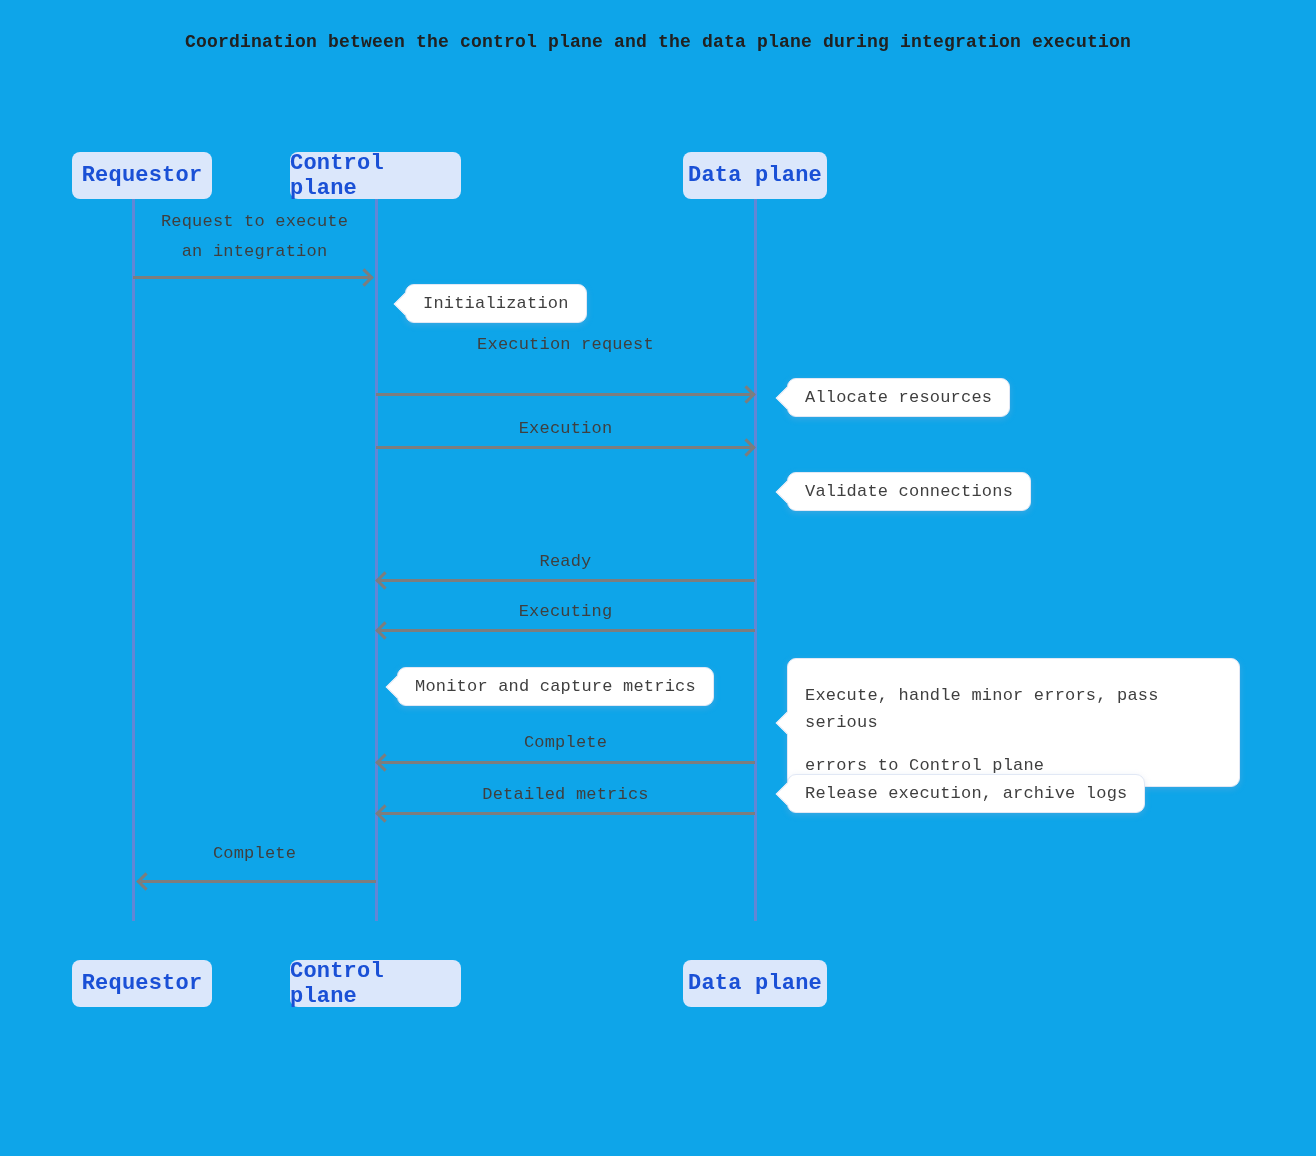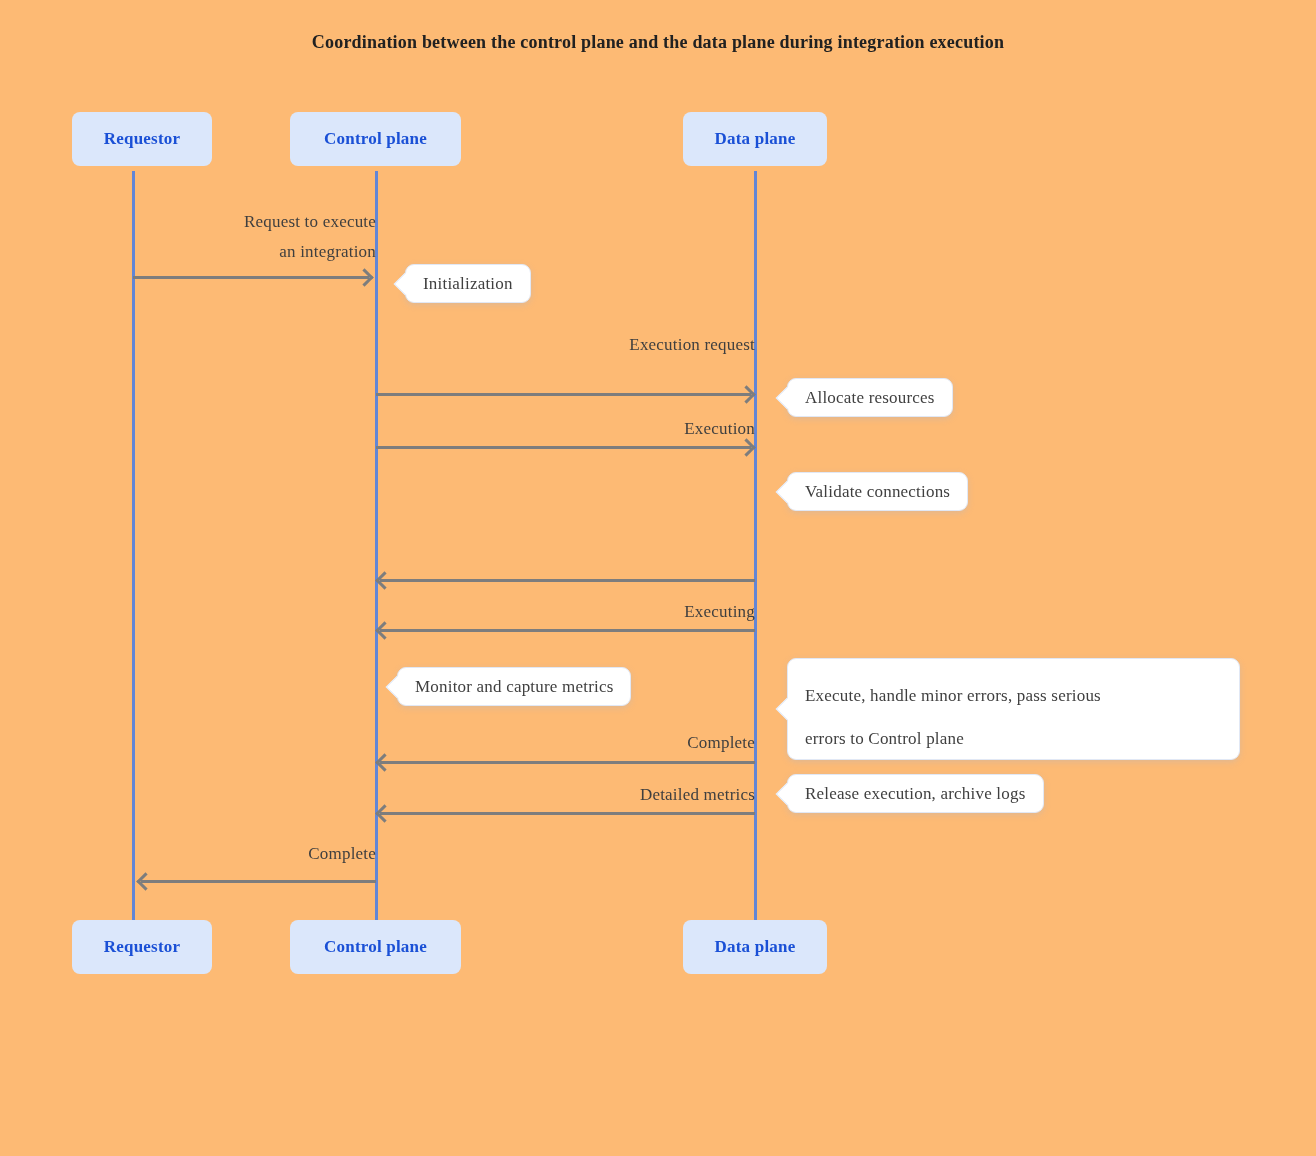--- a/index.html
+++ b/index.html
@@ -4,8 +4,8 @@
 <style>
   html,body{margin:0;padding:0;background:#ffffff;}
   .canvas{
-    position:relative;width:1316px;height:1156px;background:#fdba74;overflow:hidden;
-    font-family:Liberation Serif, serif;
+    position:relative;width:1316px;height:1156px;background:#0ea5e9;overflow:hidden;
+    font-family:Liberation Mono, monospace;
   }
   .title{
     position:absolute;top:32px;left:0;width:100%;text-align:center;

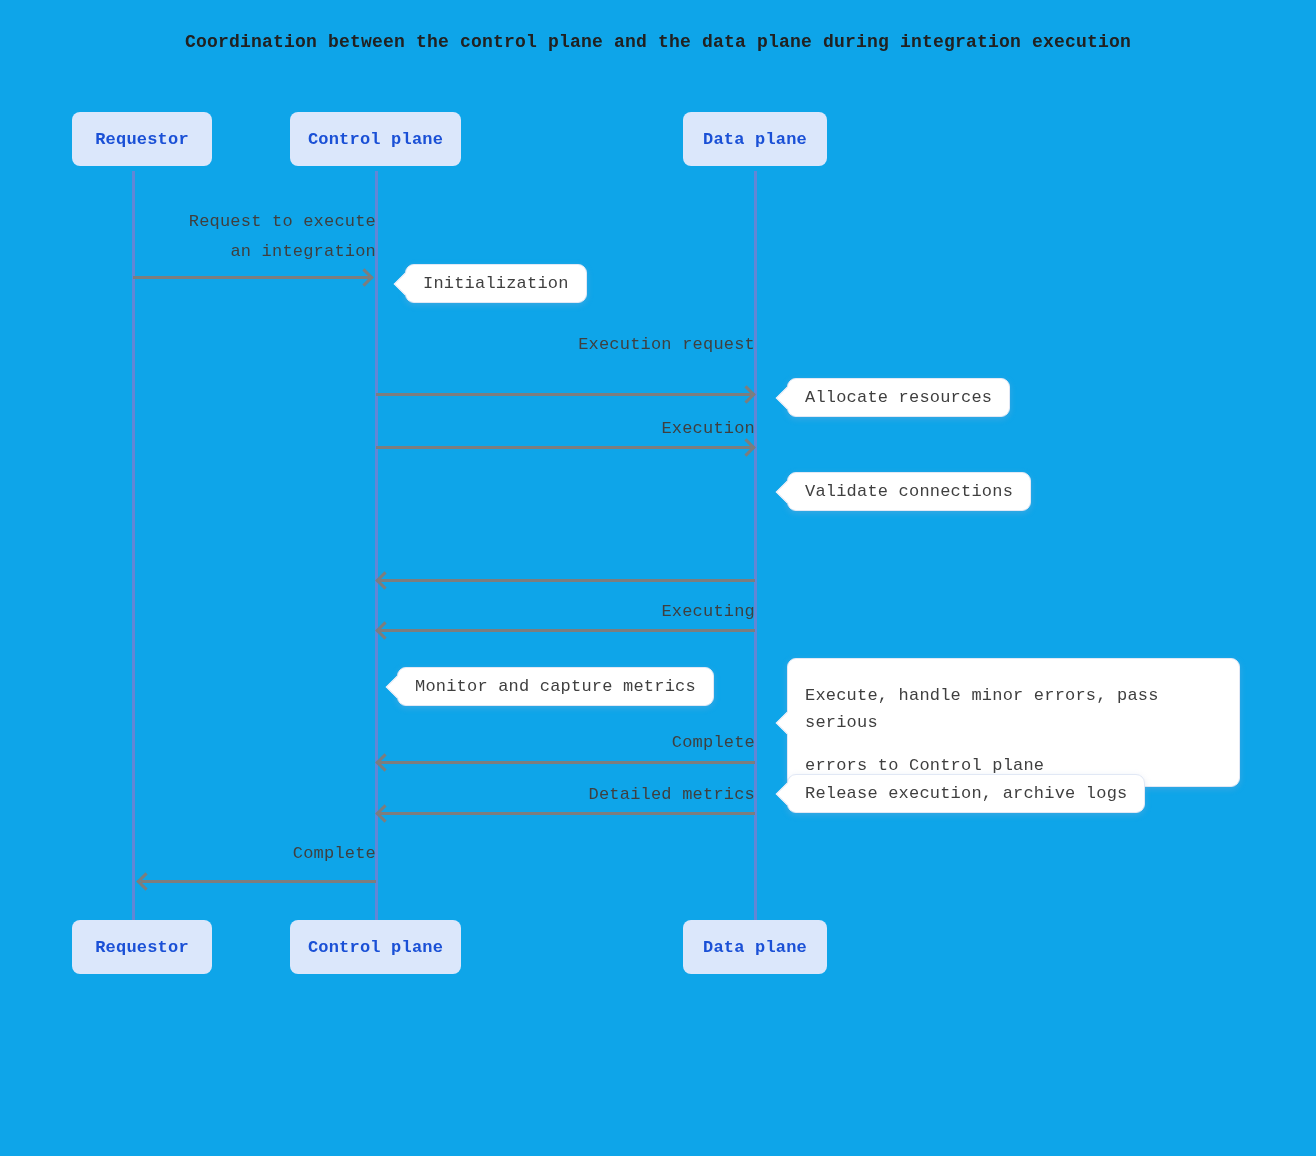--- a/index.html
+++ b/index.html
@@ -13,9 +13,9 @@
   }
   .lifeline{position:absolute;top:171px;height:750px;width:3px;background:#6286d6;}
   .actor{
-    position:absolute;height:54px;background:#dbe7fb;border-radius:8px;
+    position:absolute;height:47px;background:#dbe7fb;border-radius:8px;
     display:flex;align-items:center;justify-content:center;
-    color:#1a50d6;font-weight:700;font-size:17px;letter-spacing:.2px;
+    color:#1a50d6;font-weight:700;font-size:22px;letter-spacing:.2px;margin-top:40px;
   }
   .msg-label{
     position:absolute;text-align:center;font-size:17px;line-height:30px;

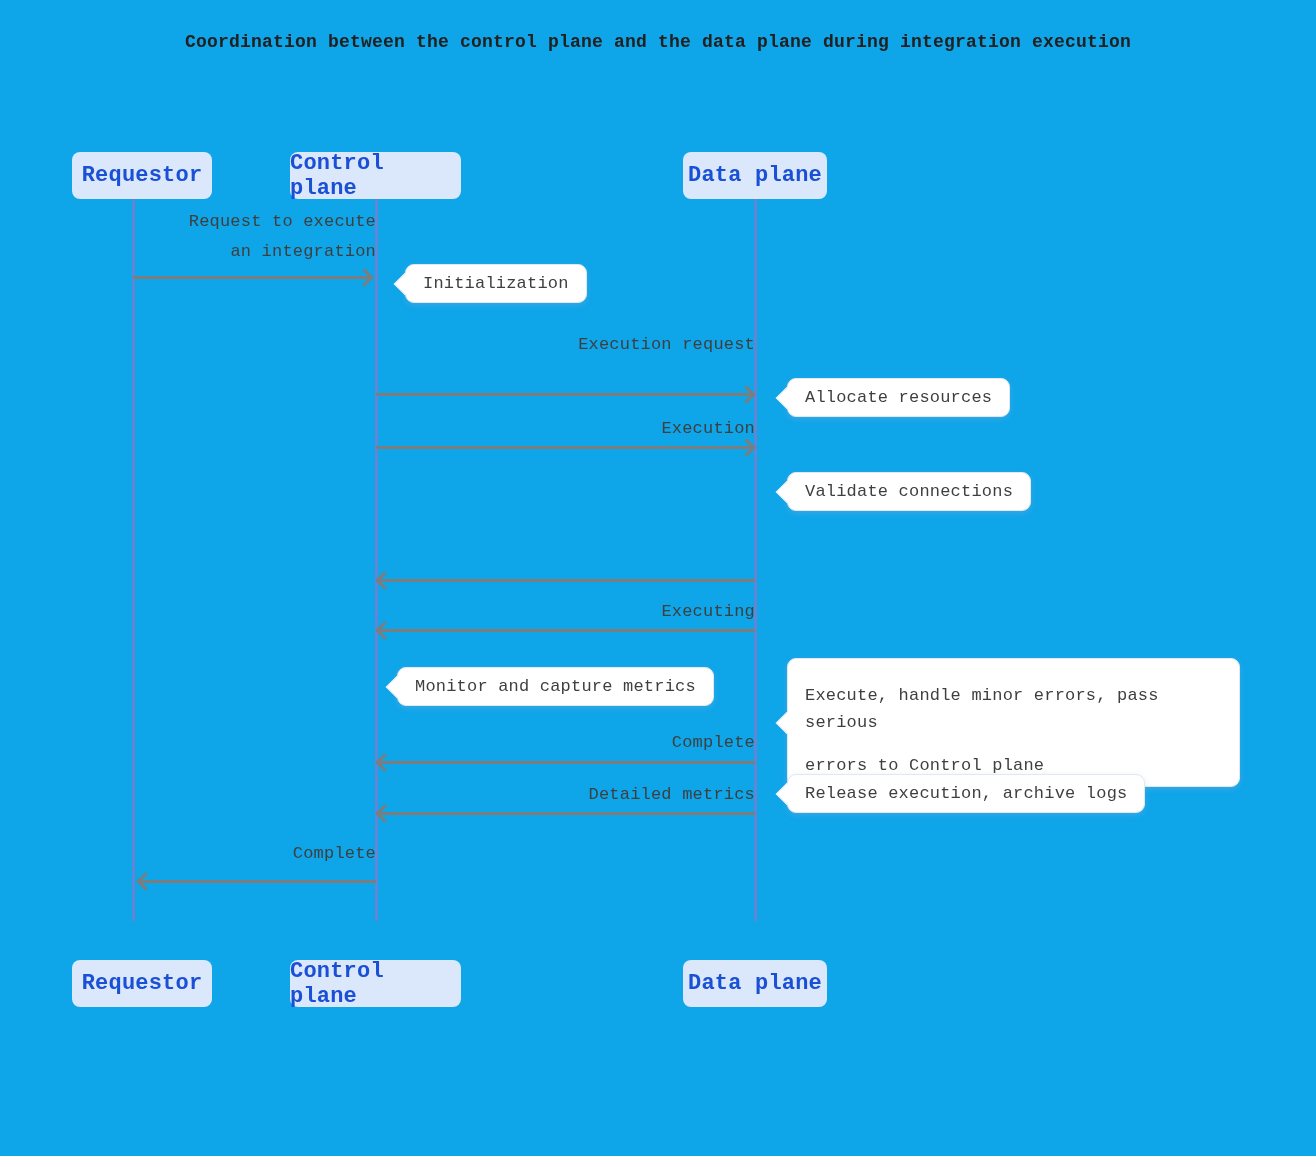--- a/index.html
+++ b/index.html
@@ -21,7 +21,7 @@
     position:absolute;text-align:center;font-size:17px;line-height:30px;
     color:#3f3f3f;letter-spacing:.2px;
   }
-  .msg-label span{display:block;text-align:right;}
+  .msg-label span{display:block;}
   .arrow{position:absolute;height:0;border-top:3px solid #7d7d7d;}
   .head{
     position:absolute;width:13px;height:13px;box-sizing:border-box;top:-8px;

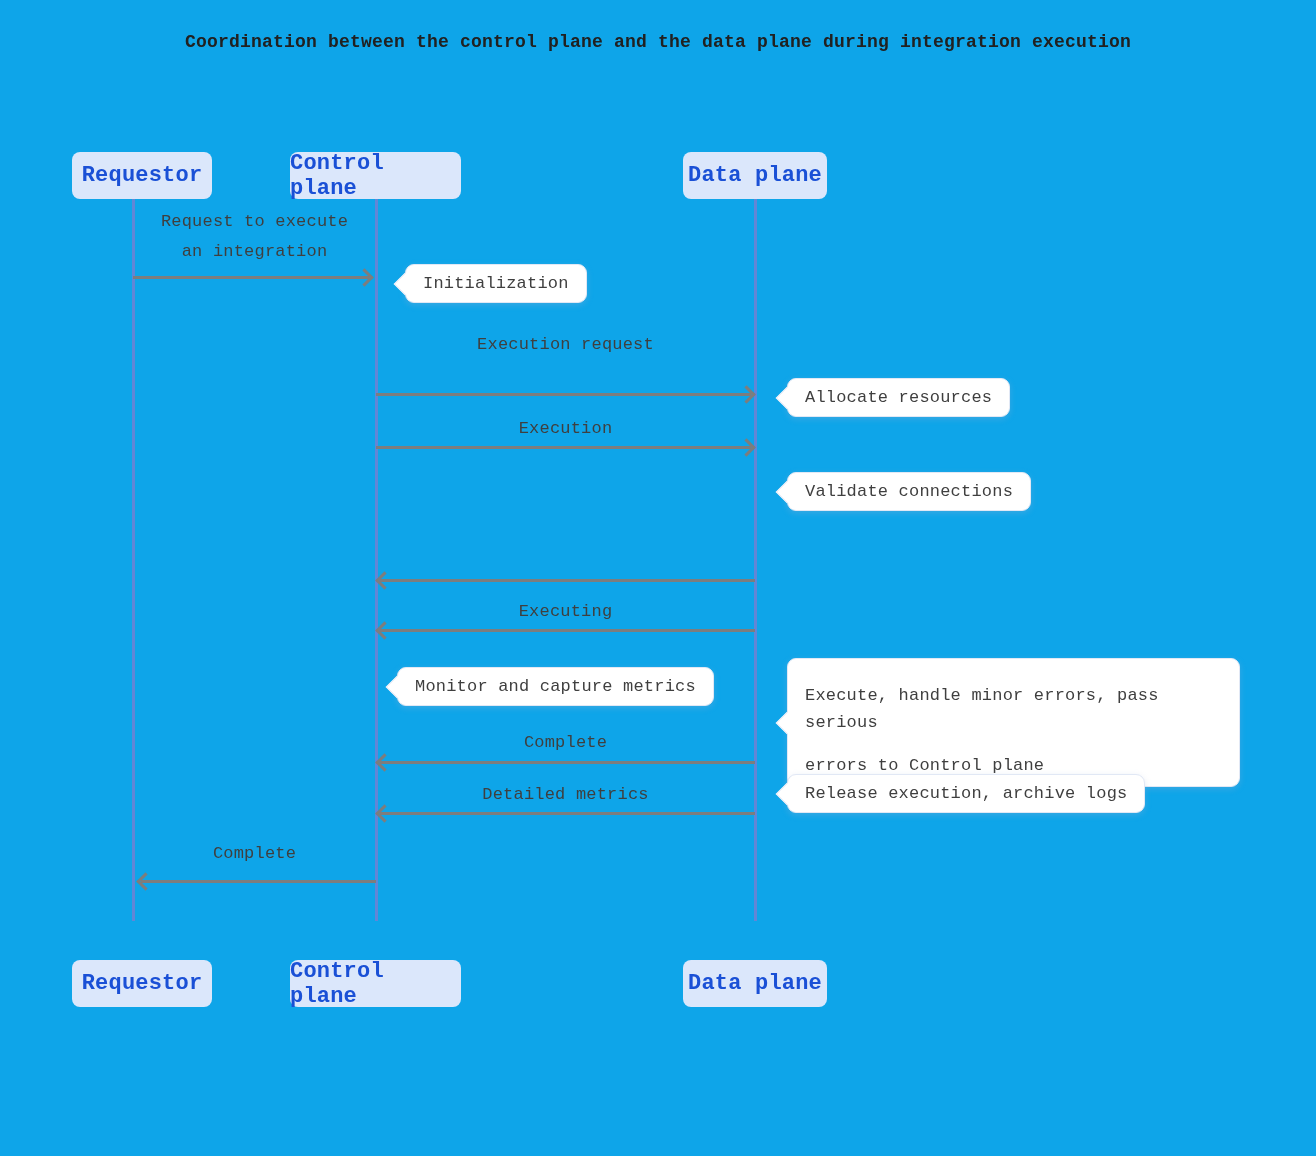--- a/index.html
+++ b/index.html
@@ -114,7 +114,7 @@
     <i class="head left"></i>
   </div>
 
-  <div class="note" style="left:405px;top:264px">
+  <div class="note" style="left:405px;top:284px">
     <i class="tail"></i>
     <span>Initialization</span>
   </div>

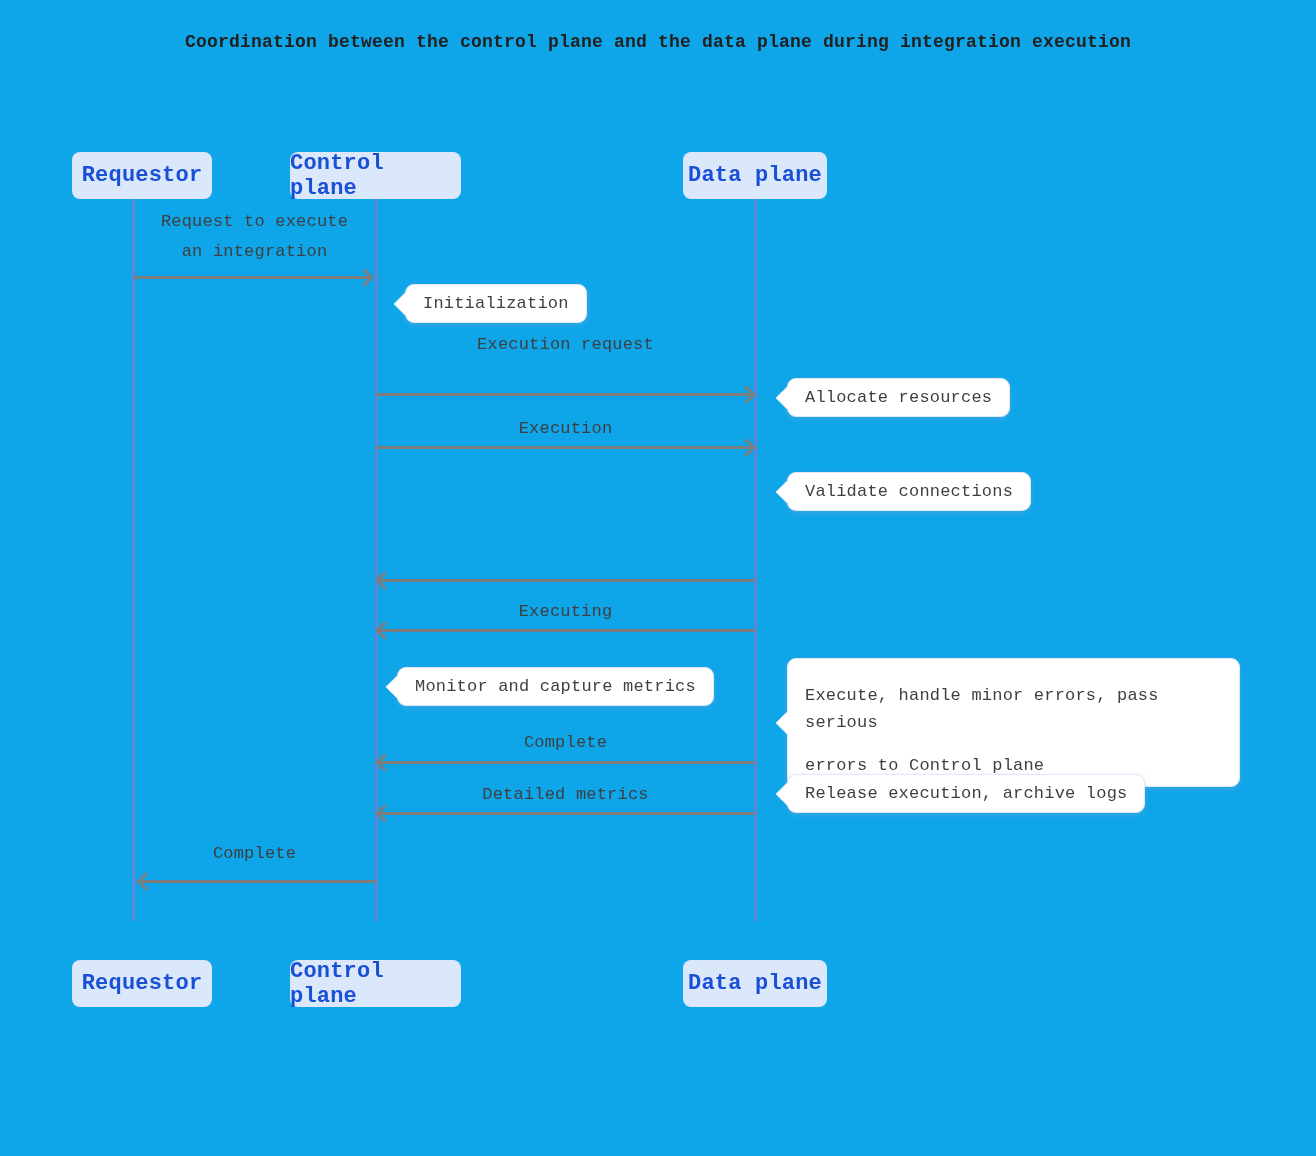--- a/index.html
+++ b/index.html
@@ -82,6 +82,9 @@
     <i class="head right"></i>
   </div>
 
+  <div class="msg-label" style="left:376px;top:547px;width:379px">
+    <span>Ready</span>
+  </div>
   <div class="arrow" style="left:380px;top:579px;width:375px">
     <i class="head left"></i>
   </div>

